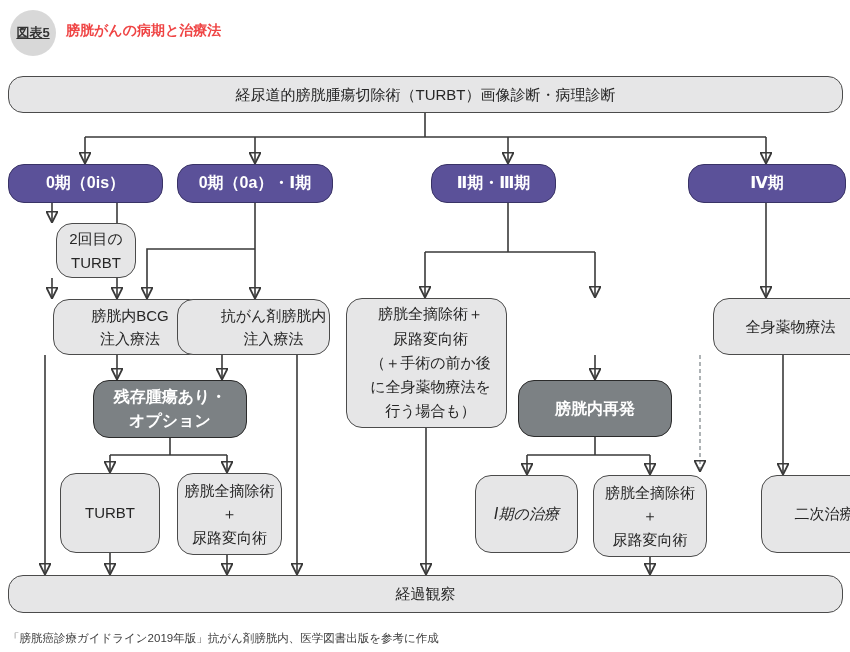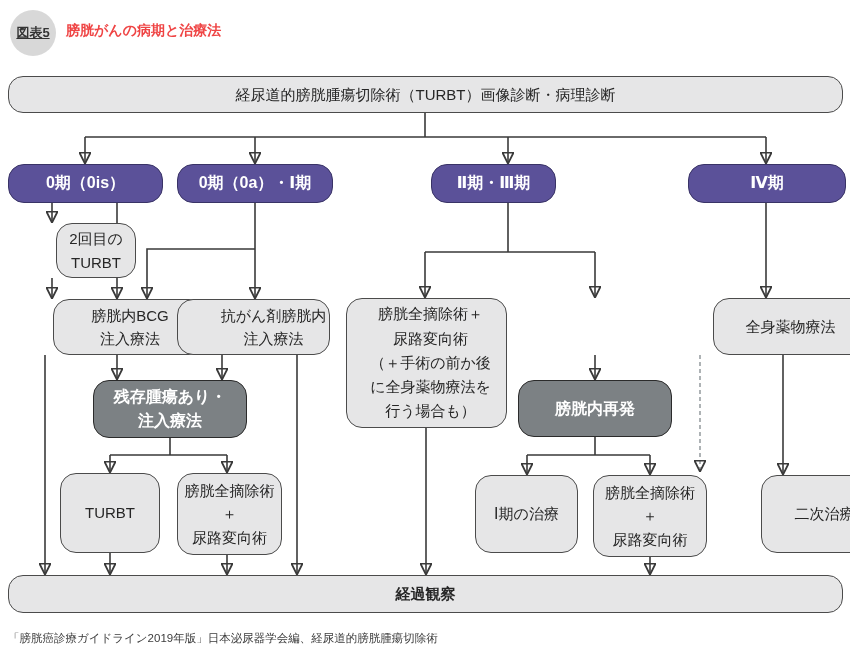--- a/index.html
+++ b/index.html
@@ -108,7 +108,7 @@
   <div class="node light" style="left:177px;top:299px;width:153px;height:56px;padding-left:40px;">抗がん剤膀胱内
 注入療法</div>
   <div class="node dark" style="left:93px;top:380px;width:154px;height:58px;">残存腫瘍あり・
-注入療法</div>
+オプション</div>
   <div class="node light" style="left:60px;top:473px;width:100px;height:80px;">TURBT</div>
   <div class="node light" style="left:177px;top:473px;width:105px;height:82px;">膀胱全摘除術
 ＋

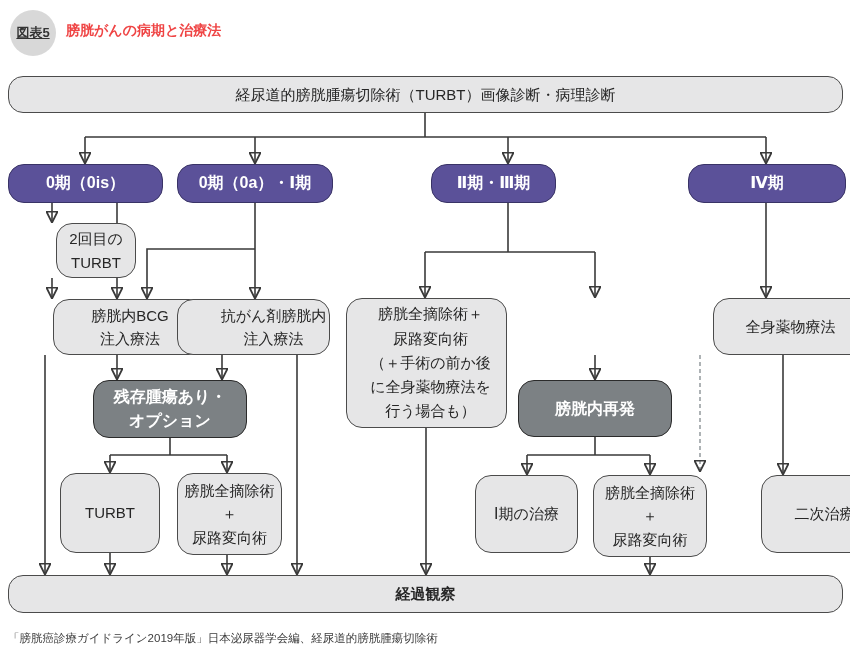--- a/index.html
+++ b/index.html
@@ -120,7 +120,7 @@
 に全身薬物療法を
 行う場合も）</div>
   <div class="node dark" style="left:518px;top:380px;width:154px;height:57px;">膀胱内再発</div>
-  <div class="node light" style="left:475px;top:475px;width:103px;height:78px;">Ⅰ期の治療</div>
+  <div class="node light" style="left:475px;top:475px;width:103px;height:78px;font-style:italic;">Ⅰ期の治療</div>
   <div class="node light" style="left:593px;top:475px;width:114px;height:82px;">膀胱全摘除術
 ＋
 尿路変向術</div>

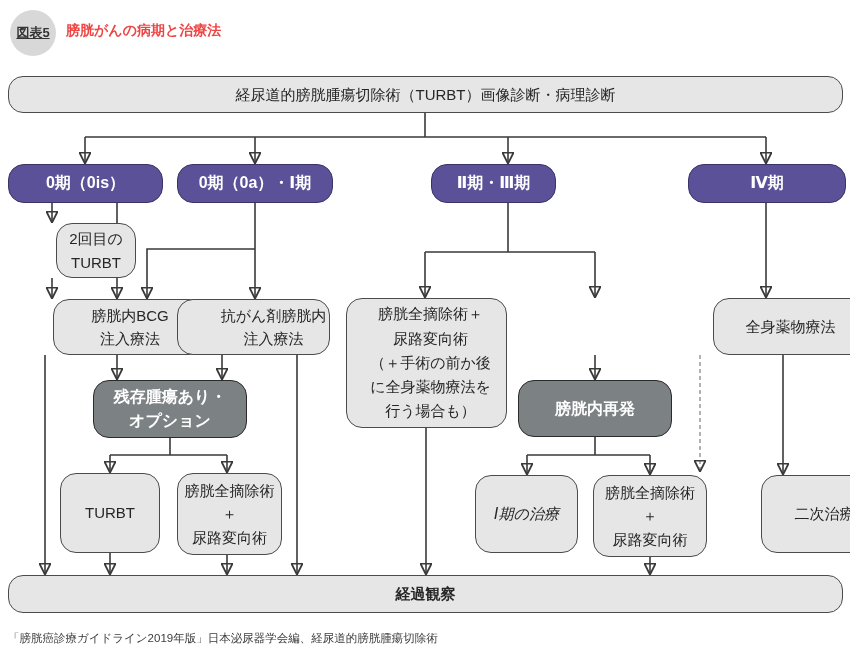--- a/index.html
+++ b/index.html
@@ -128,7 +128,7 @@
   <div class="node light" style="left:688px;top:298px;width:155px;height:57px;margin-left:25px;">全身薬物療法</div>
   <div class="node light" style="left:761px;top:475px;width:127px;height:78px;">二次治療</div>
 
-  <div class="node light wide" style="left:8px;top:575px;width:835px;height:38px;font-weight:bold;">経過観察</div>
+  <div class="node light wide" style="left:8px;top:575px;width:835px;height:38px;">経過観察</div>
 
   <div class="footer-note">「膀胱癌診療ガイドライン2019年版」日本泌尿器学会編、経尿道的膀胱腫瘍切除術</div>
 </div>

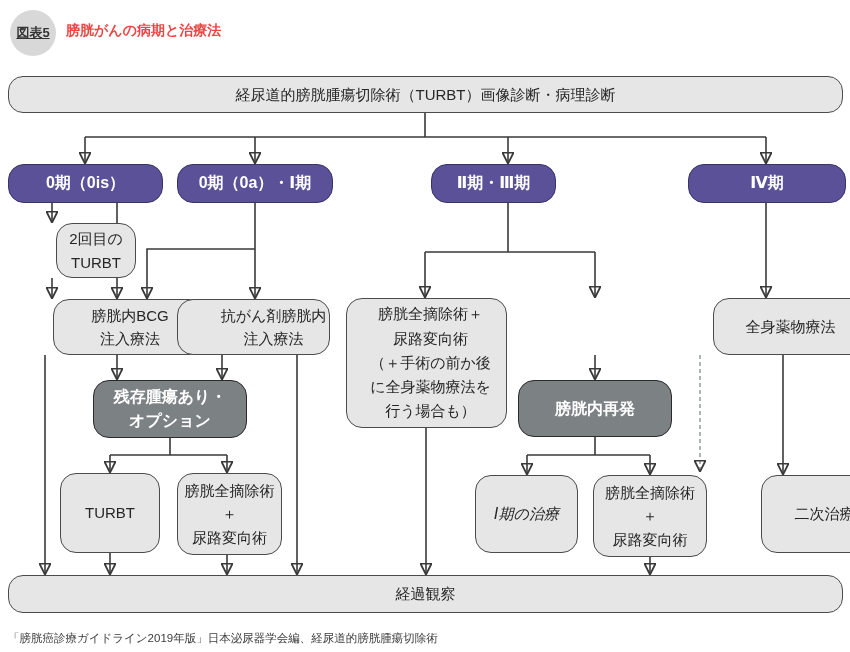--- a/index.html
+++ b/index.html
@@ -130,7 +130,7 @@
 
   <div class="node light wide" style="left:8px;top:575px;width:835px;height:38px;">経過観察</div>
 
-  <div class="footer-note">「膀胱癌診療ガイドライン2019年版」日本泌尿器学会編、経尿道的膀胱腫瘍切除術</div>
+  <div class="footer-note">「膀胱癌診療ガイドライン2019年版」抗がん剤膀胱内、医学図書出版を参考に作成</div>
 </div>
 
 </body></html>

